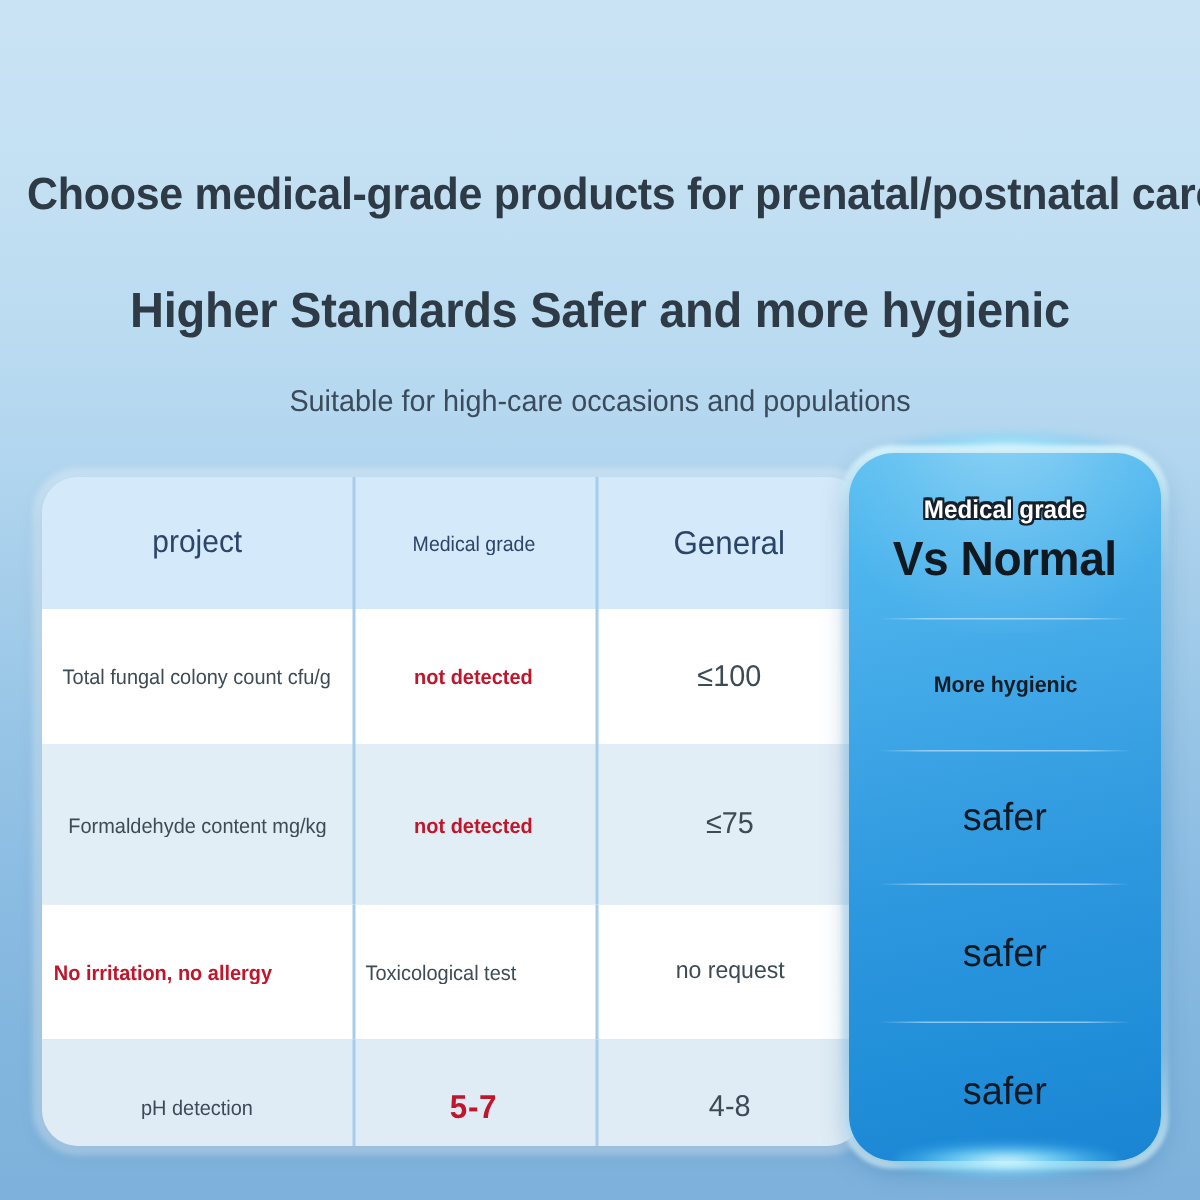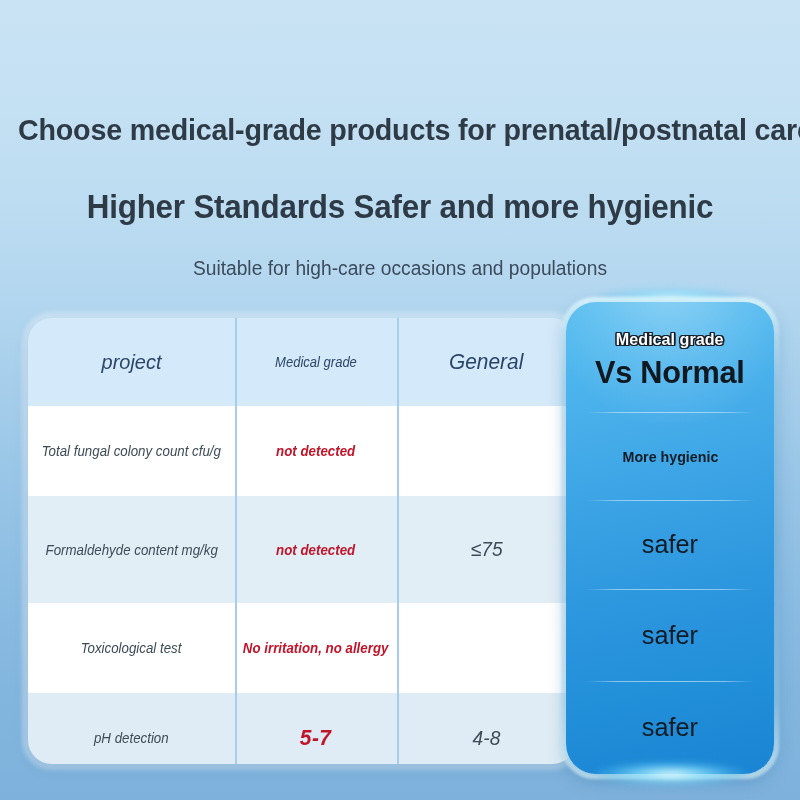--- a/index.html
+++ b/index.html
@@ -87,7 +87,6 @@
     display:flex; align-items:center; justify-content:center;
     text-align:center;
     padding:16px 6px;
-    font-style:italic;
   }
   .c-project { width:207px; }
   .c-medical { width:162px; }

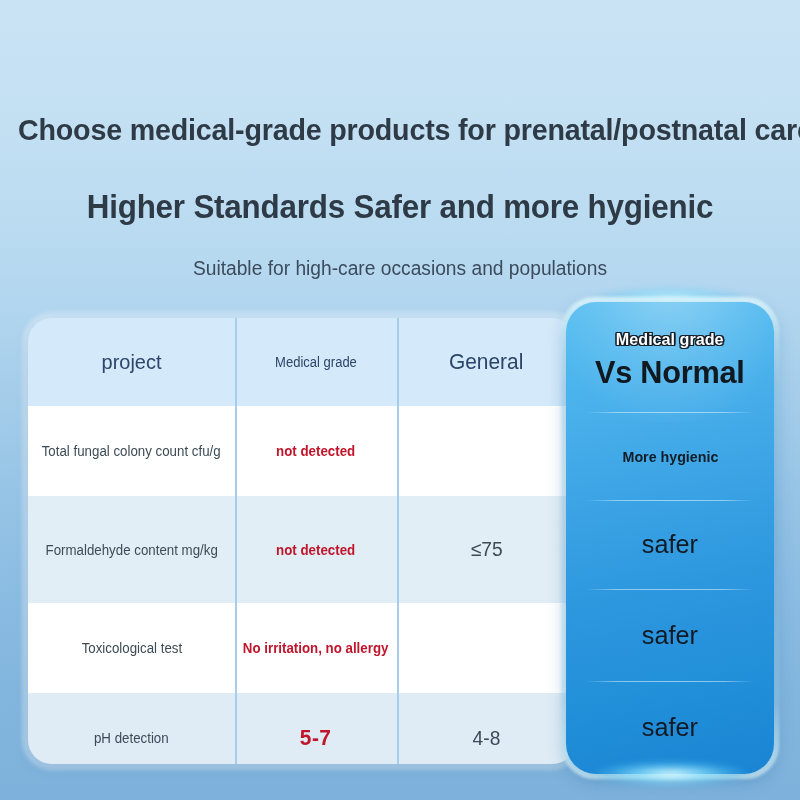--- a/index.html
+++ b/index.html
@@ -285,6 +285,9 @@
       <div class="cell c-medical">
         <span class="t-med">not detected</span>
       </div>
+      <div class="cell c-general">
+        <span class="t-gen">≤100</span>
+      </div>
     </div>
 
     <div class="trow r-tint">

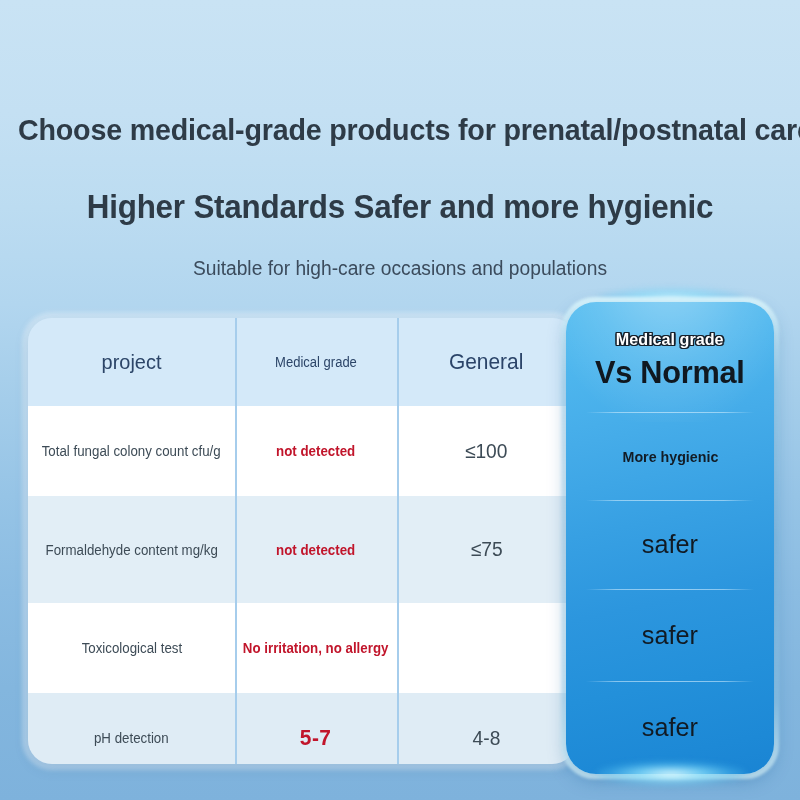--- a/index.html
+++ b/index.html
@@ -307,11 +307,11 @@
     <div class="trow r-white">
       <div class="vdiv v1"></div>
       <div class="vdiv v2"></div>
+      <div class="cell c-medical">
+        <span class="t-med">No irritation, no allergy</span>
+      </div>
       <div class="cell c-project">
         <span class="t-name">Toxicological test</span>
-      </div>
-      <div class="cell c-medical">
-        <span class="t-med">No irritation, no allergy</span>
       </div>
     </div>
 

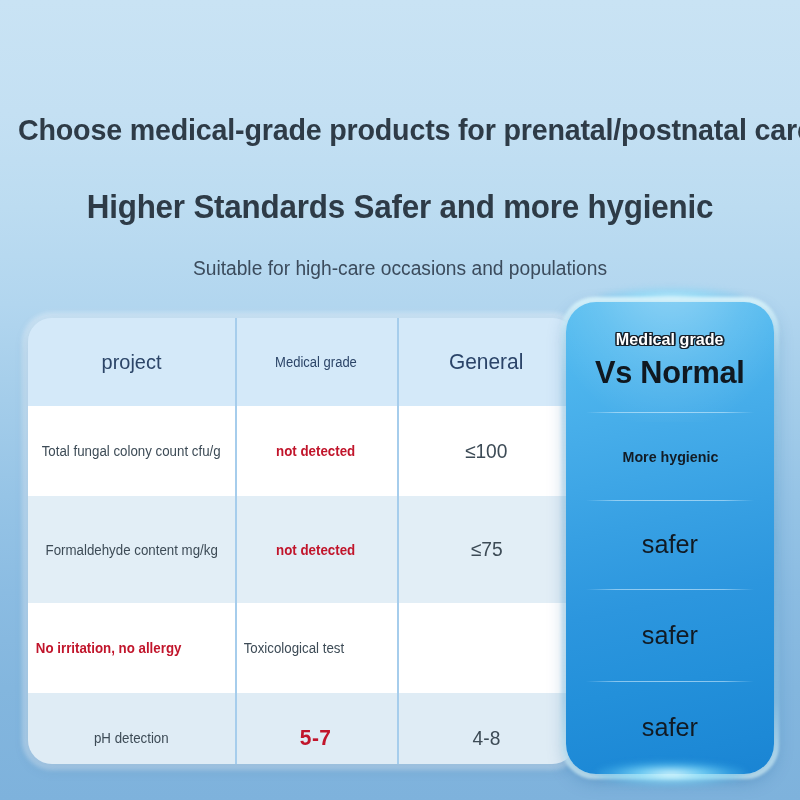--- a/index.html
+++ b/index.html
@@ -313,6 +313,9 @@
       <div class="cell c-project">
         <span class="t-name">Toxicological test</span>
       </div>
+      <div class="cell c-general">
+        <span class="t-gen sm">no request</span>
+      </div>
     </div>
 
     <div class="trow r-last">

